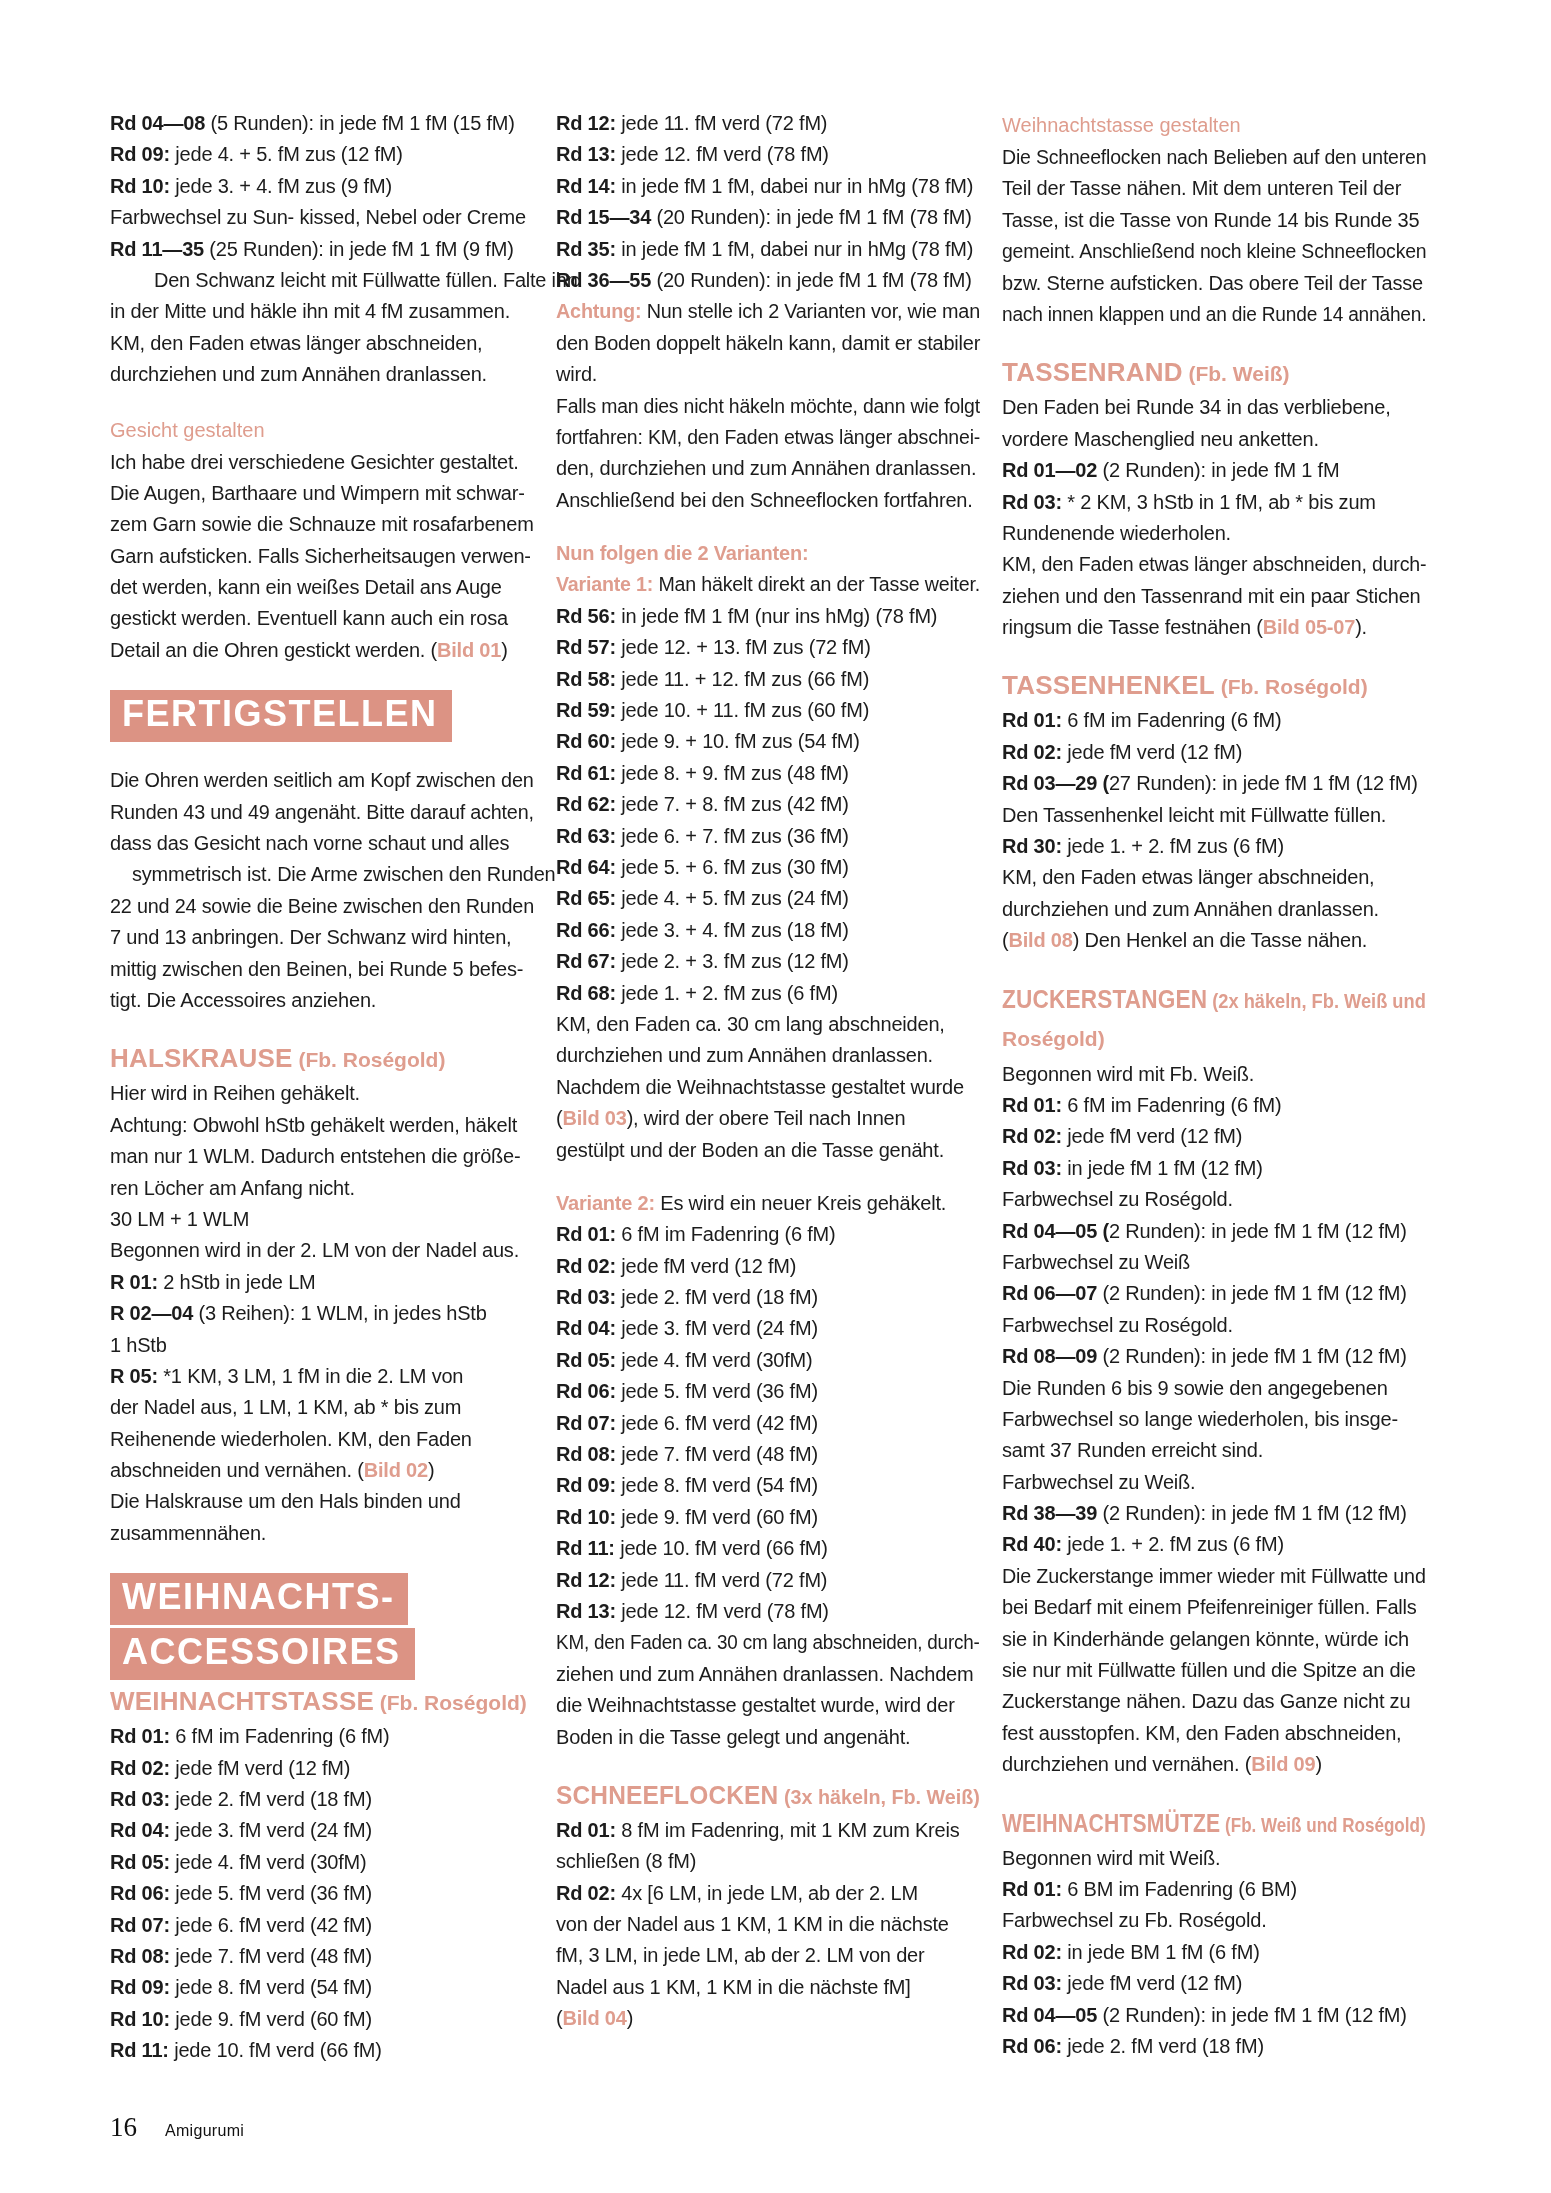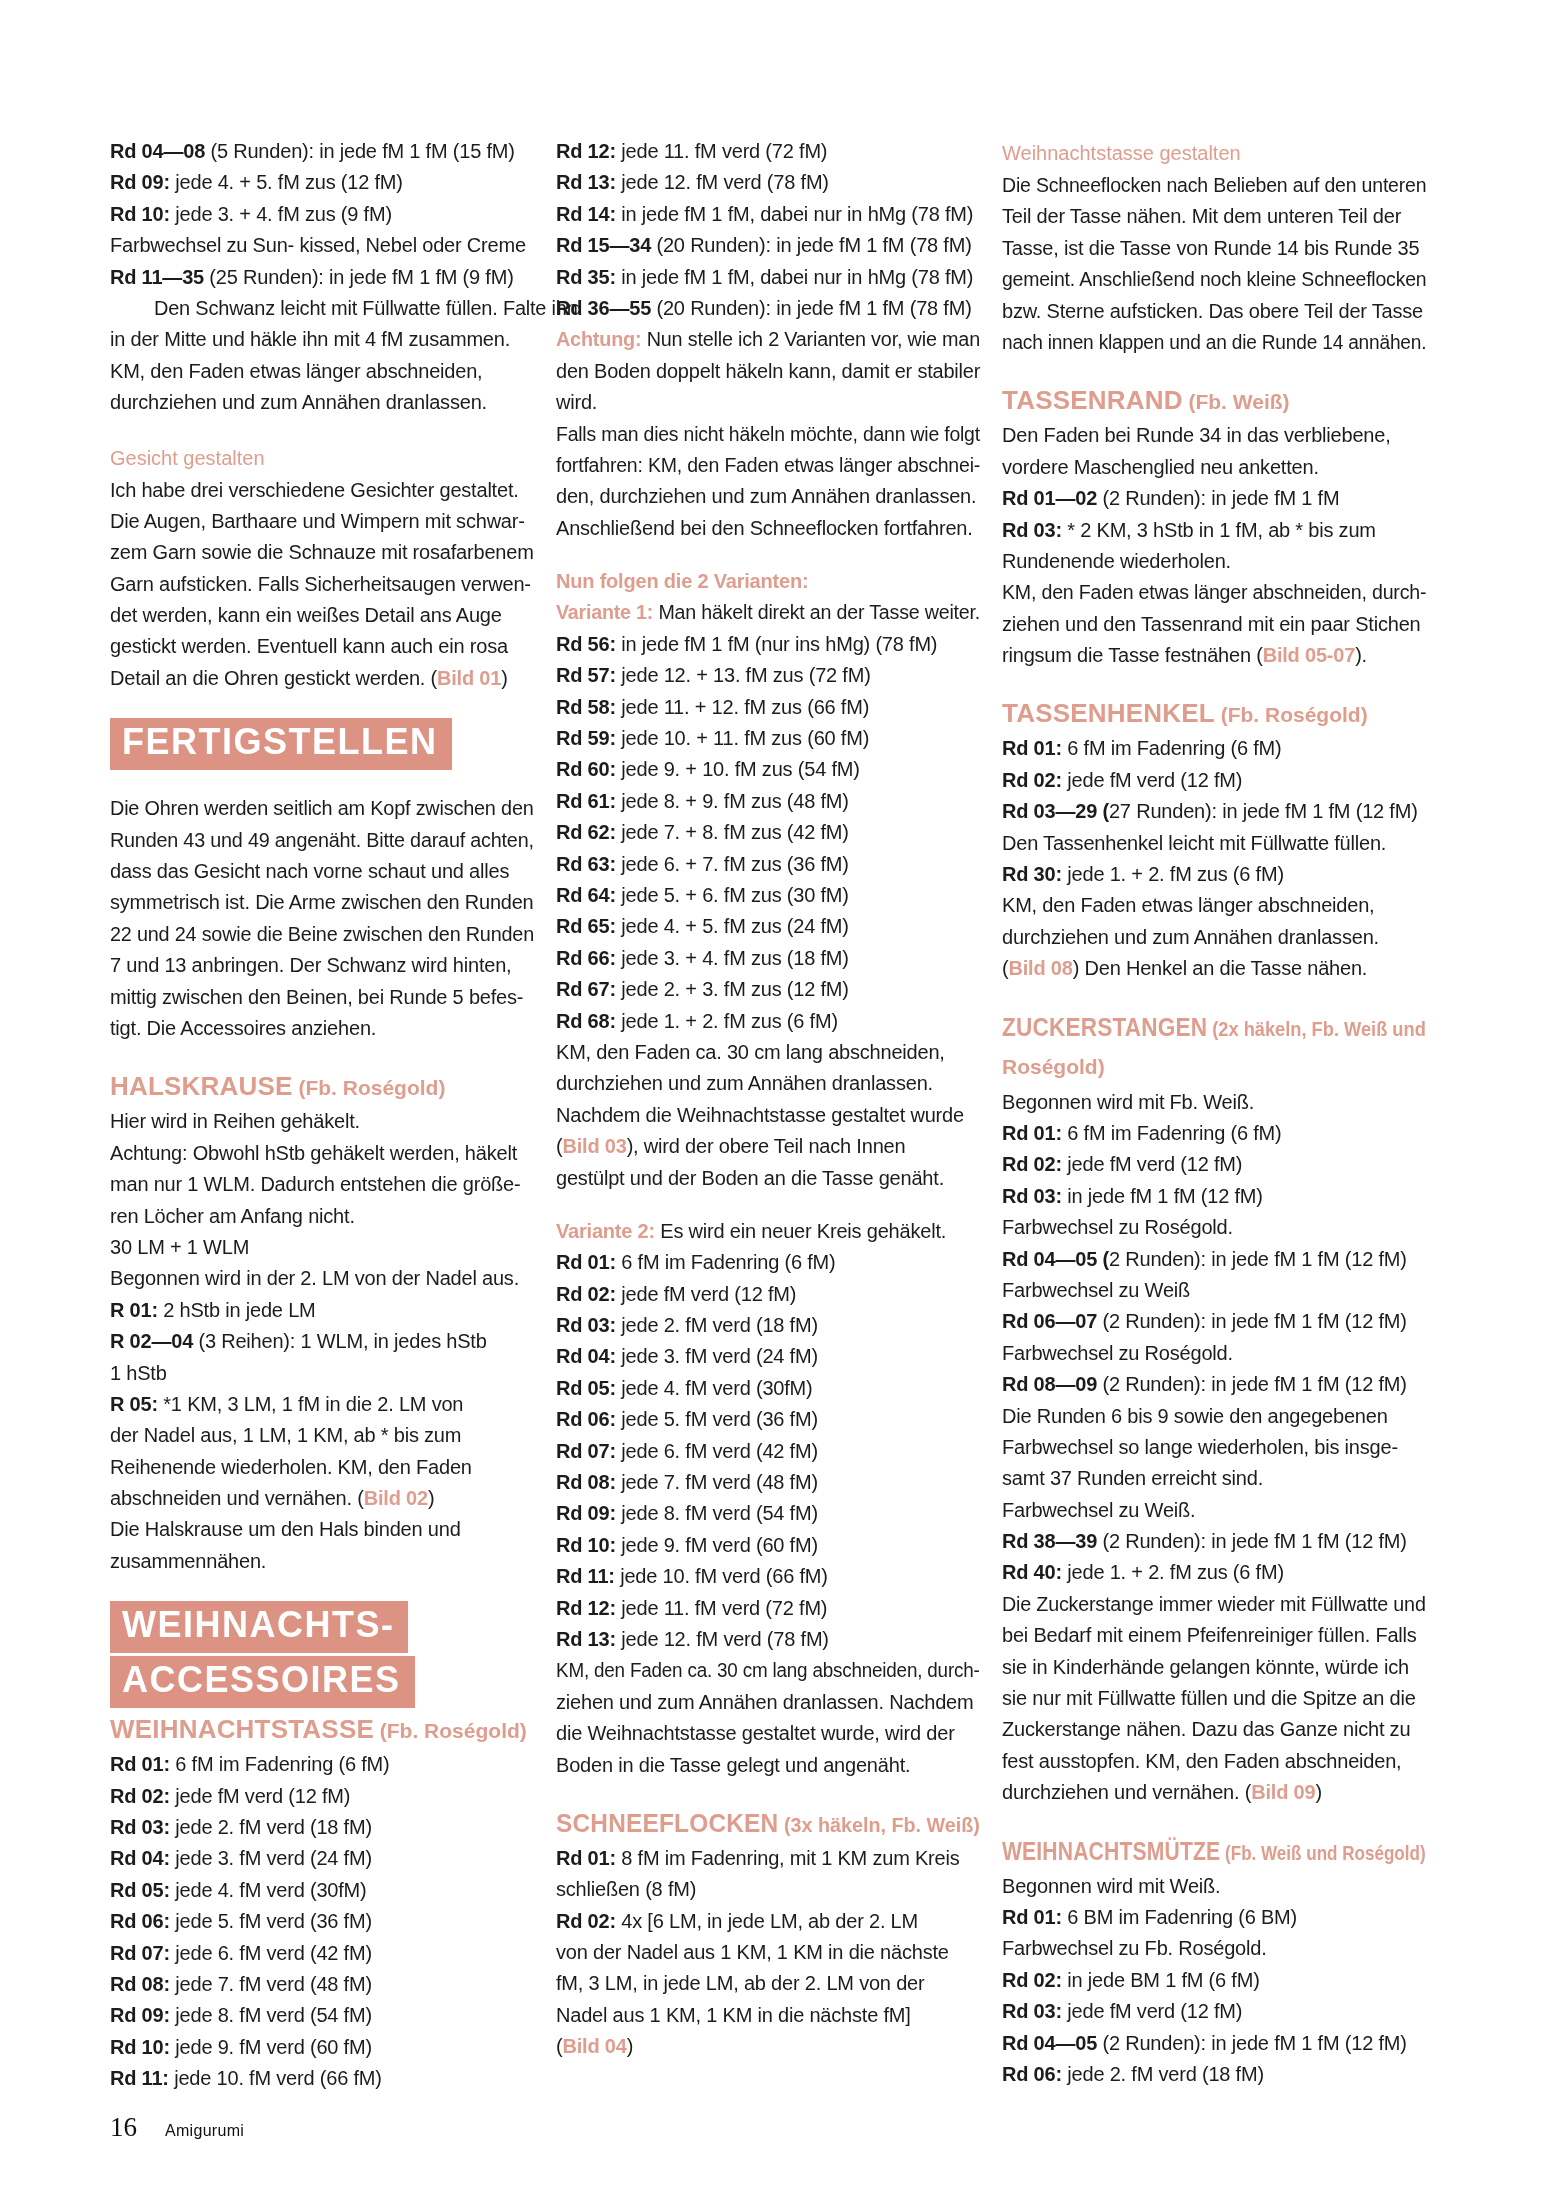--- a/index.html
+++ b/index.html
@@ -7,7 +7,7 @@
     width:1551px;height:2193px;position:relative;background:#ffffff;
     font-family:"Liberation Sans",sans-serif;color:#1c1c1c;overflow:hidden;
   }
-  .col{position:absolute;top:136px;width:424px;}
+  .col{position:absolute;top:108px;width:424px;}
   #col1{left:110px}
   #col2{left:556px}
   #col3{left:1002px}

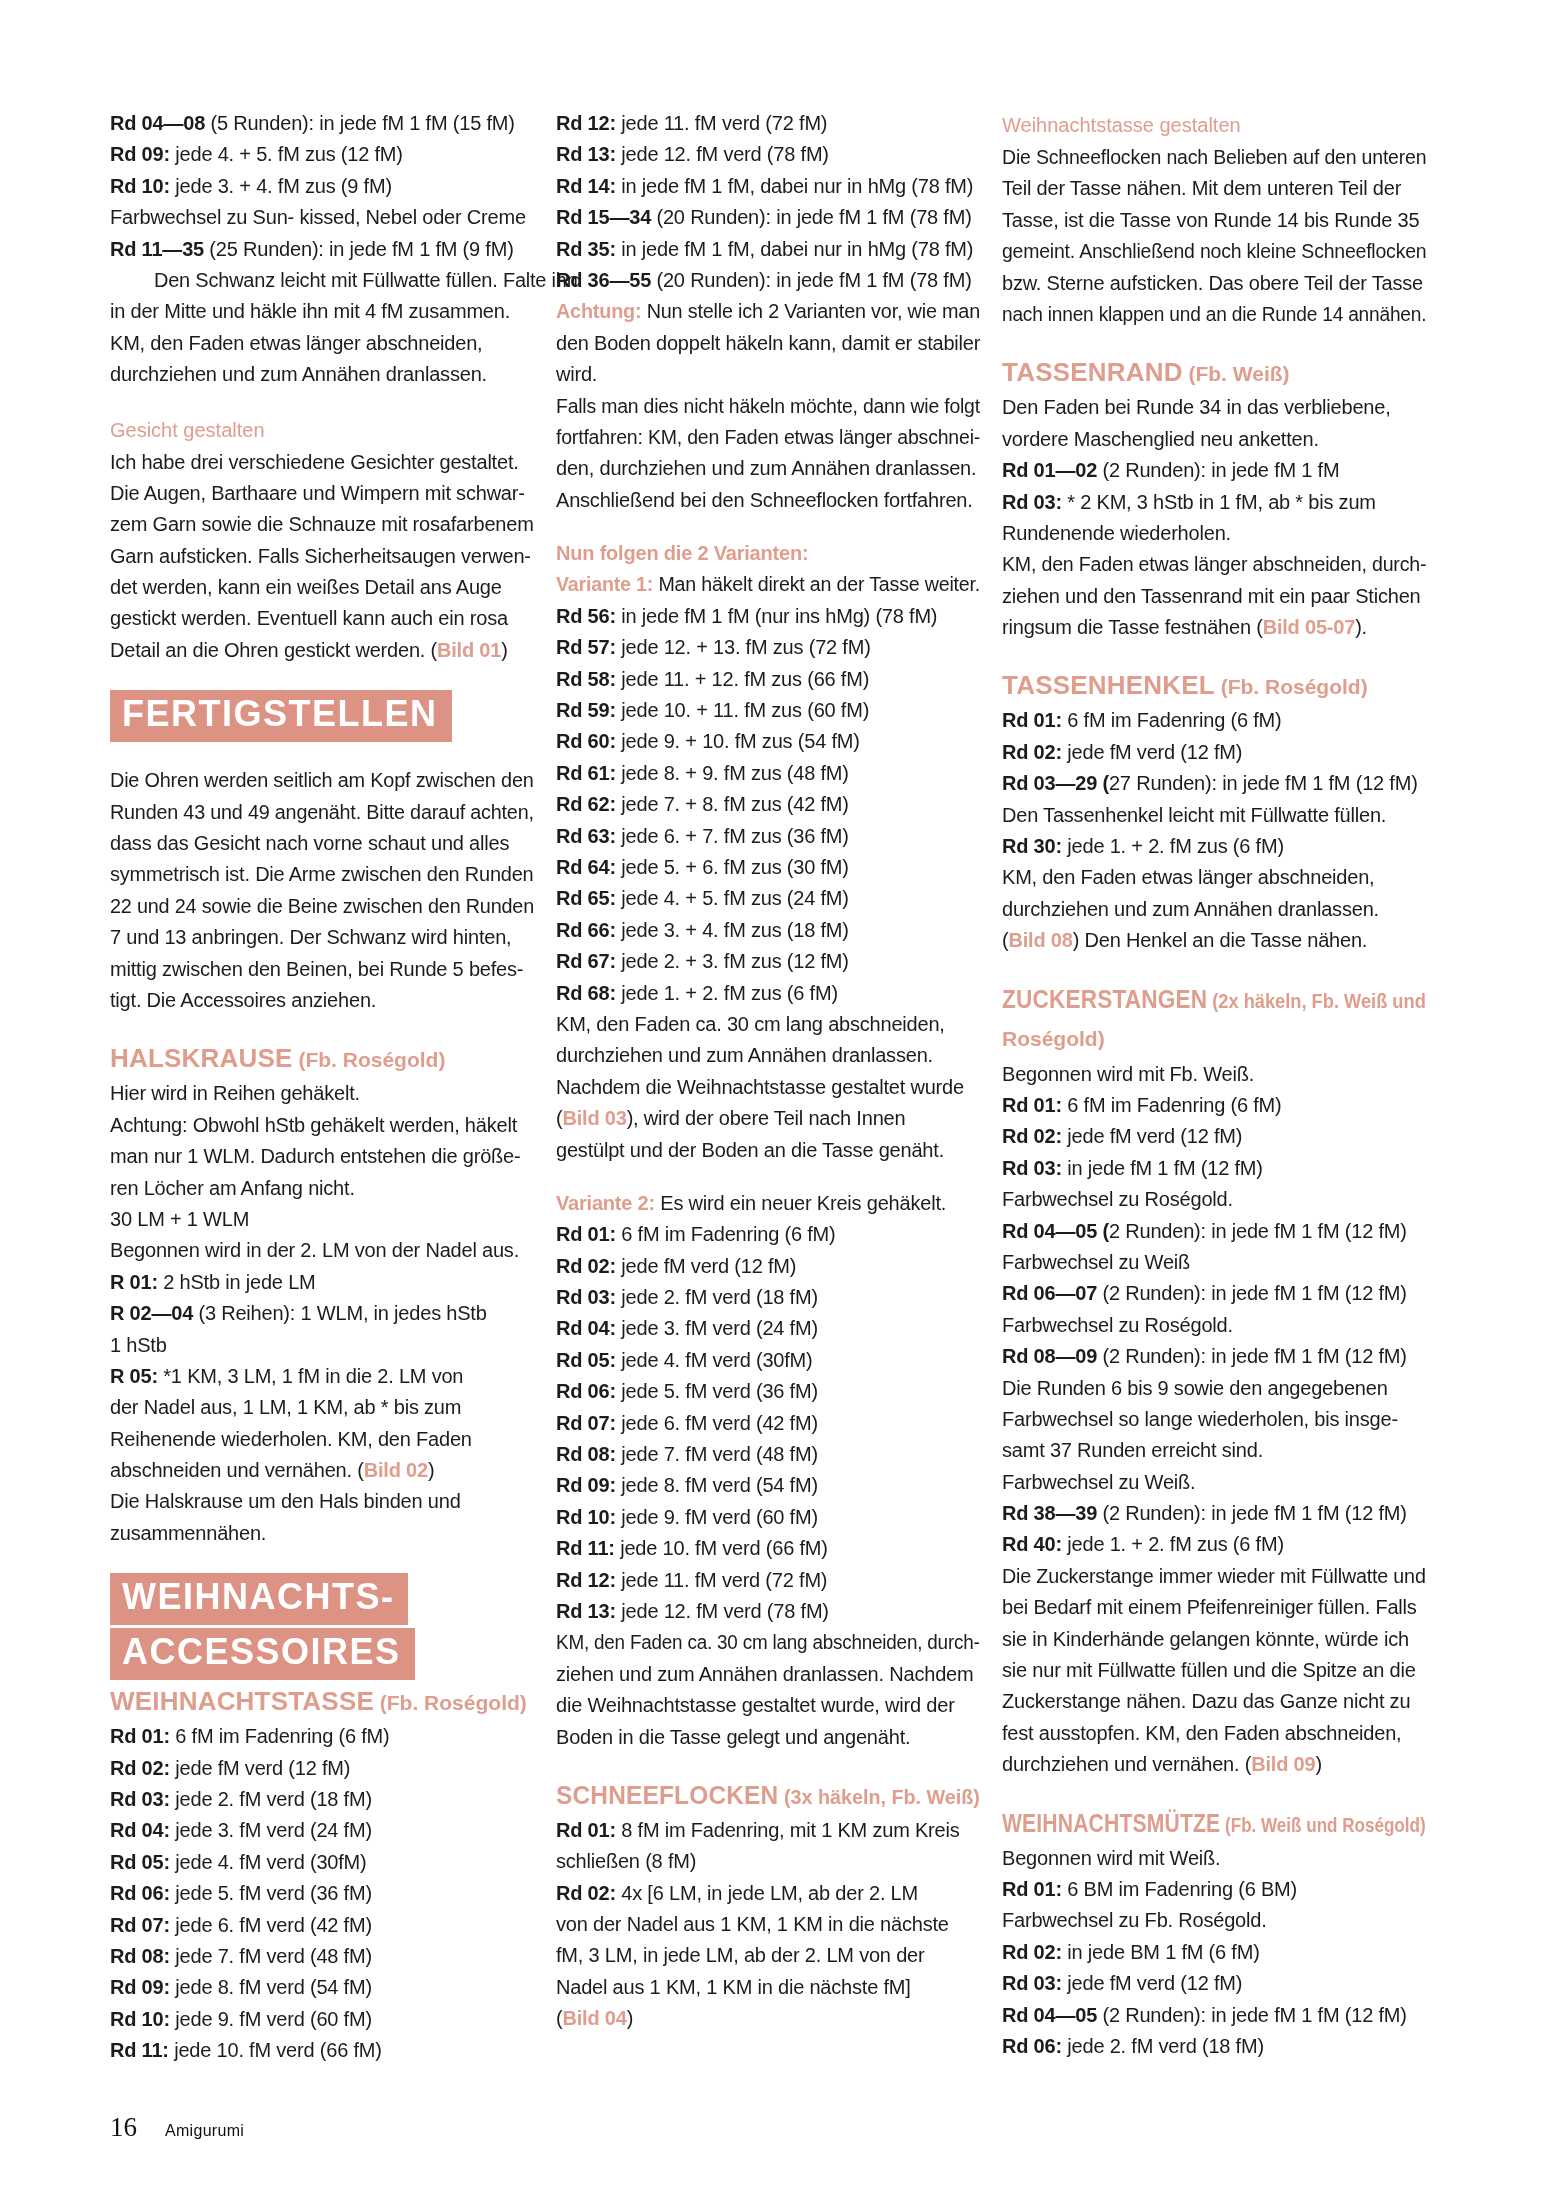--- a/index.html
+++ b/index.html
@@ -63,7 +63,7 @@
     <div class="bl-line" style="transform: scaleX(0.992974);"><span class="seg-n">Die Ohren werden seitlich am Kopf zwischen den</span></div>
     <div class="bl-line" style="transform: scaleX(0.988345);"><span class="seg-n">Runden 43 und 49 angenäht. Bitte darauf achten,</span></div>
     <div class="bl-line"><span class="seg-n">dass das Gesicht nach vorne schaut und alles</span></div>
-    <div class="bl-line" style="transform: scaleX(0.997647);"><span class="seg-n">symmetrisch ist. Die Arme zwischen den Runden</span></div>
+    <div class="bl-line" style="transform: scaleX(0.997647); margin-left: 22px;"><span class="seg-n">symmetrisch ist. Die Arme zwischen den Runden</span></div>
     <div class="bl-line" style="transform: scaleX(0.990654);"><span class="seg-n">22 und 24 sowie die Beine zwischen den Runden</span></div>
     <div class="bl-line"><span class="seg-n">7 und 13 anbringen. Der Schwanz wird hinten,</span></div>
     <div class="bl-line"><span class="seg-n">mittig zwischen den Beinen, bei Runde 5 befes-</span></div>

